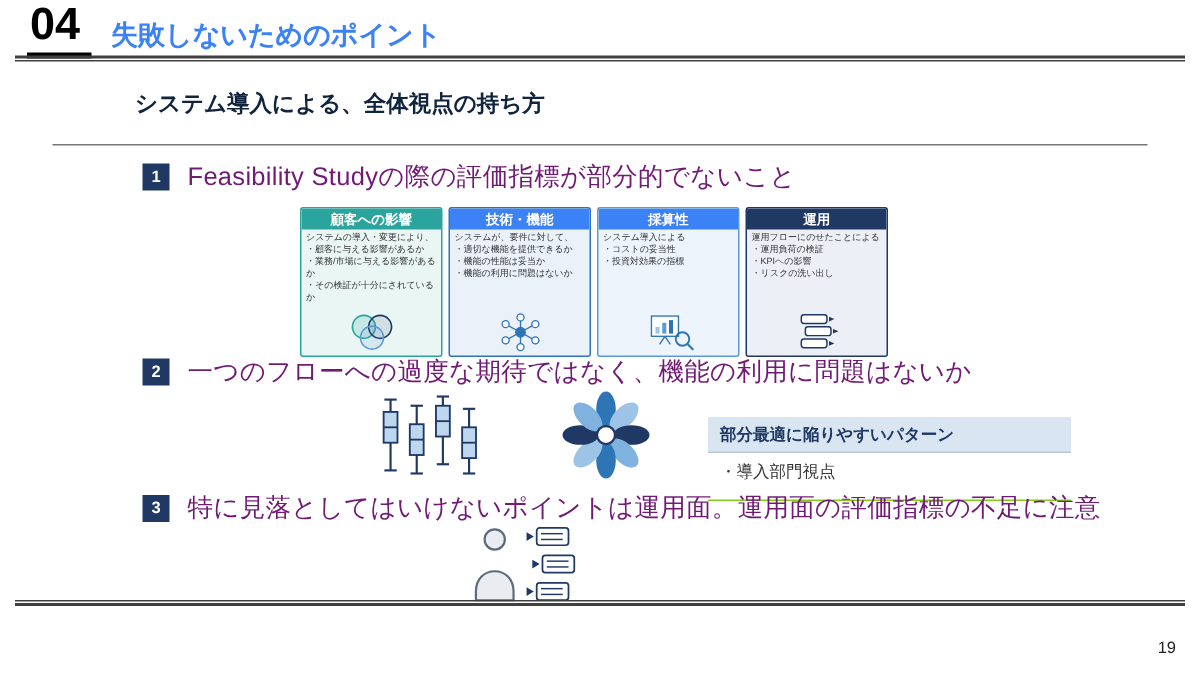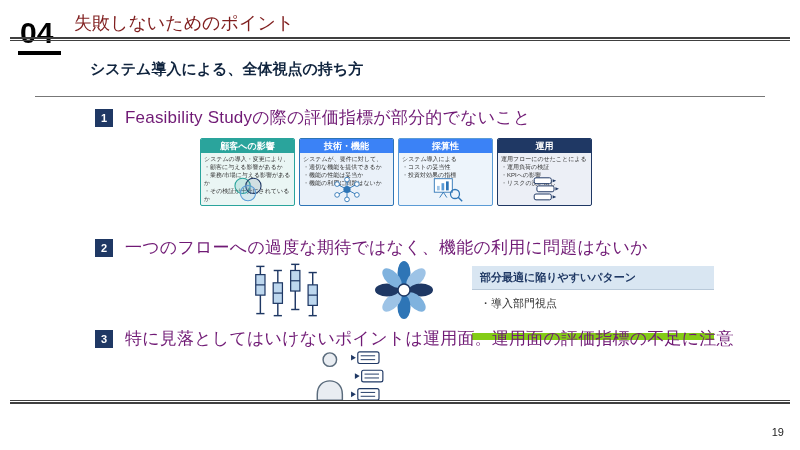--- a/index.html
+++ b/index.html
@@ -8,7 +8,7 @@
   .slide { position:relative; width:800px; height:450px; background:#fff; overflow:hidden; }
 
   .slide-num { position:absolute; left:18px; top:0; font-size:30px; font-weight:800; color:#000;
-               border-bottom:4px solid #000; padding:16px 8px 1px 2px; }
+               border-bottom:4px solid #000; padding:0 8px 1px 2px; }
   .slide-title { position:absolute; left:74px; top:11px; font-size:18px; font-weight:normal; color:#7f1d1d; }
 
   .hr-top { position:absolute; left:10px; right:10px; top:37px; height:4px;

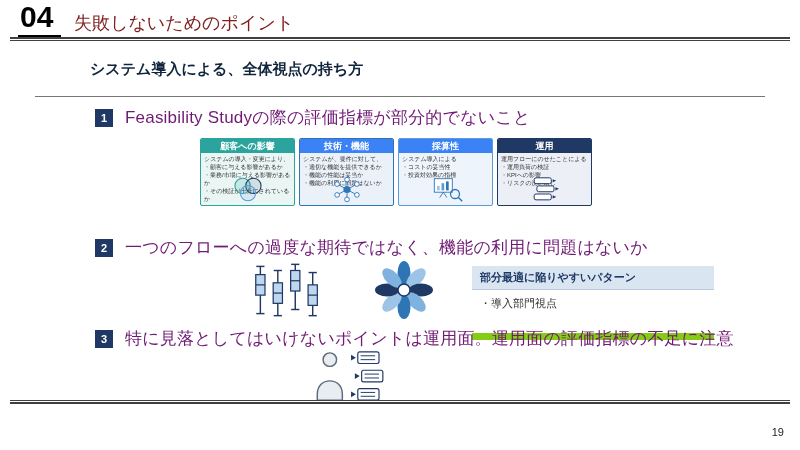--- a/index.html
+++ b/index.html
@@ -9,7 +9,7 @@
 
   .slide-num { position:absolute; left:18px; top:0; font-size:30px; font-weight:800; color:#000;
                border-bottom:4px solid #000; padding:0 8px 1px 2px; }
-  .slide-title { position:absolute; left:74px; top:11px; font-size:18px; font-weight:normal; color:#7f1d1d; }
+  .slide-title { position:absolute; left:74px; top:11px; font-size:18px; font-weight:bold; color:#3b82f6; }
 
   .hr-top { position:absolute; left:10px; right:10px; top:37px; height:4px;
             border-top:2px solid #404040; border-bottom:1px solid #404040; }

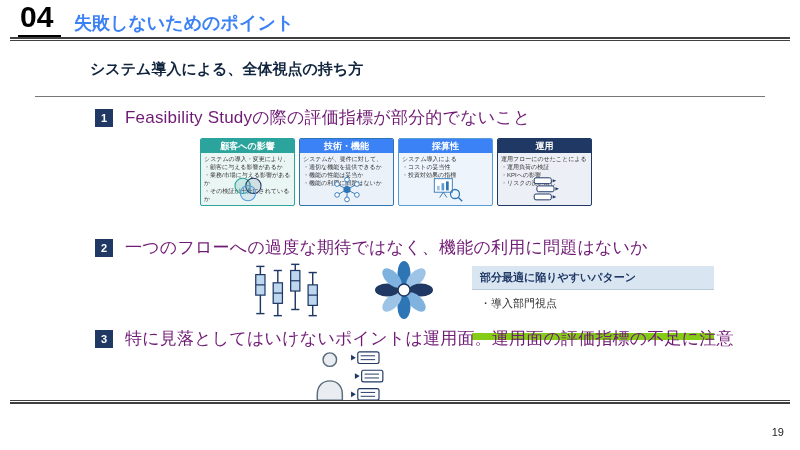--- a/index.html
+++ b/index.html
@@ -26,7 +26,7 @@
   .heading { font-size:17px; color:#701a75; letter-spacing:0.2px; white-space:nowrap; }
 
   .cards { position:absolute; left:200px; top:138px; width:392px; display:flex; gap:4px; }
-  .card { flex:1; height:68px; border:1px solid; border-radius:2px; position:relative; overflow:hidden; }
+  .card { flex:1; height:100px; border:1px solid; border-radius:2px; position:relative; overflow:hidden; }
   .card-header { height:14px; line-height:14px; font-size:9px; font-weight:bold; color:#fff; text-align:center; }
   .card-body { padding:2px 3px; font-size:6px; line-height:1.35; color:#333; }
   .card-icon { position:absolute; bottom:2px; left:50%; transform:translateX(-50%); width:36px; height:27px; }

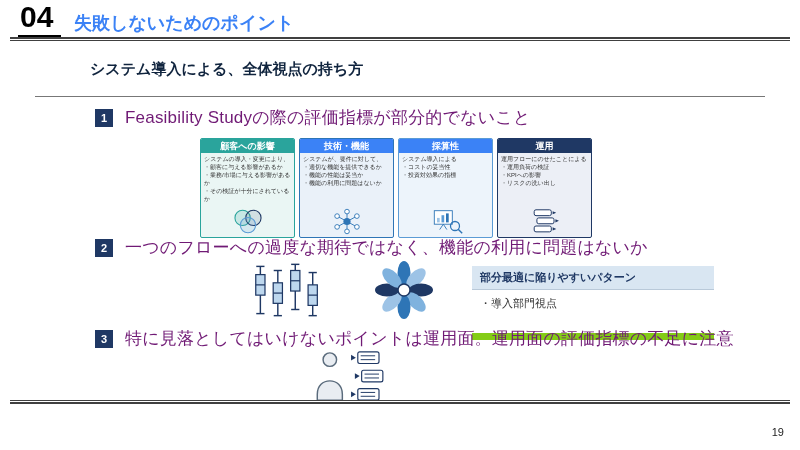--- a/index.html
+++ b/index.html
@@ -41,7 +41,7 @@
 
   .panel { position:absolute; left:472px; top:266px; width:242px; }
   .panel-header { background:#D9E6F2; color:#1F3864; font-weight:bold; font-size:11px; padding:4px 8px;
-                  border-bottom:1px solid #b9c9d9; }
+                  border-bottom:1px solid #b9c9d9;margin-top:12px; }
   .panel-items { padding:5px 8px 20px; border-bottom:7px solid #84cc16; font-size:11px; color:#333; line-height:1.6; }
 
   .page-num { position:absolute; right:16px; top:426px; font-size:11px; color:#222; }

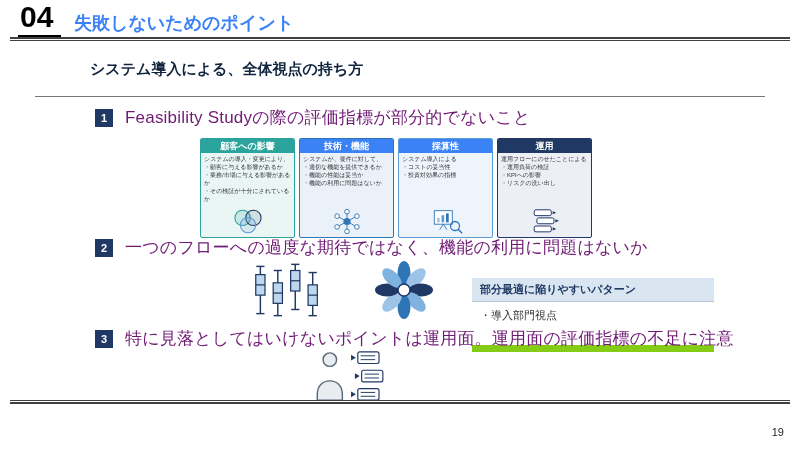--- a/index.html
+++ b/index.html
@@ -42,7 +42,7 @@
   .panel { position:absolute; left:472px; top:266px; width:242px; }
   .panel-header { background:#D9E6F2; color:#1F3864; font-weight:bold; font-size:11px; padding:4px 8px;
                   border-bottom:1px solid #b9c9d9;margin-top:12px; }
-  .panel-items { padding:5px 8px 20px; border-bottom:7px solid #84cc16; font-size:11px; color:#333; line-height:1.6; }
+  .panel-items { padding:5px 8px 8px; border-bottom:1px solid #84cc16; font-size:11px; color:#333; line-height:1.6; }
 
   .page-num { position:absolute; right:16px; top:426px; font-size:11px; color:#222; }
 </style>

